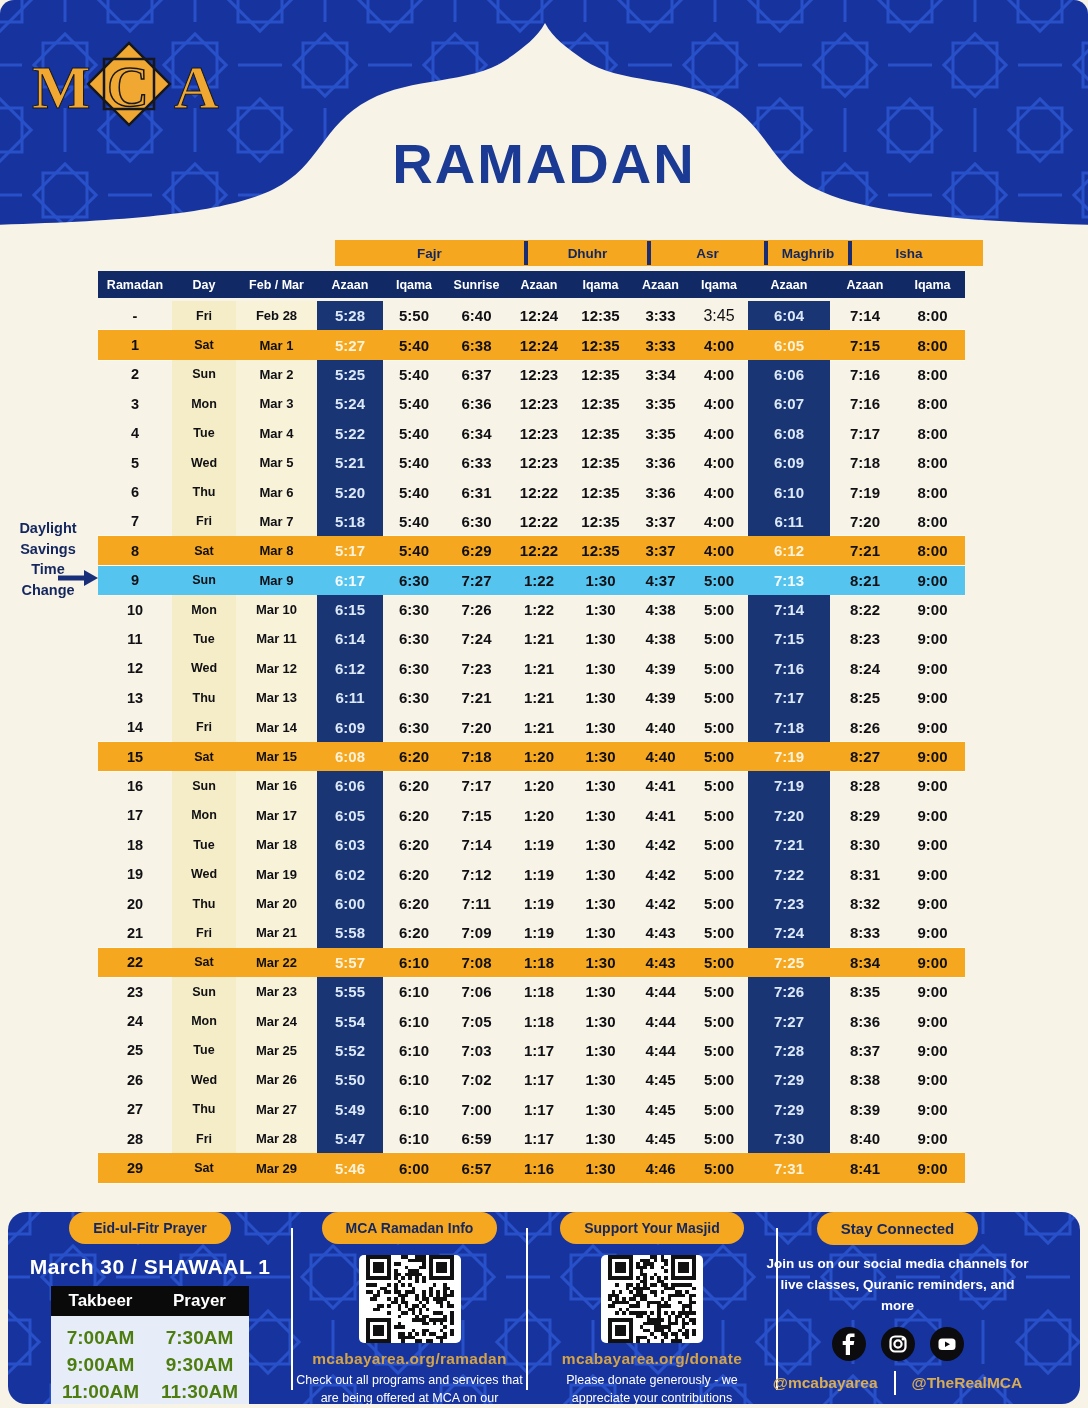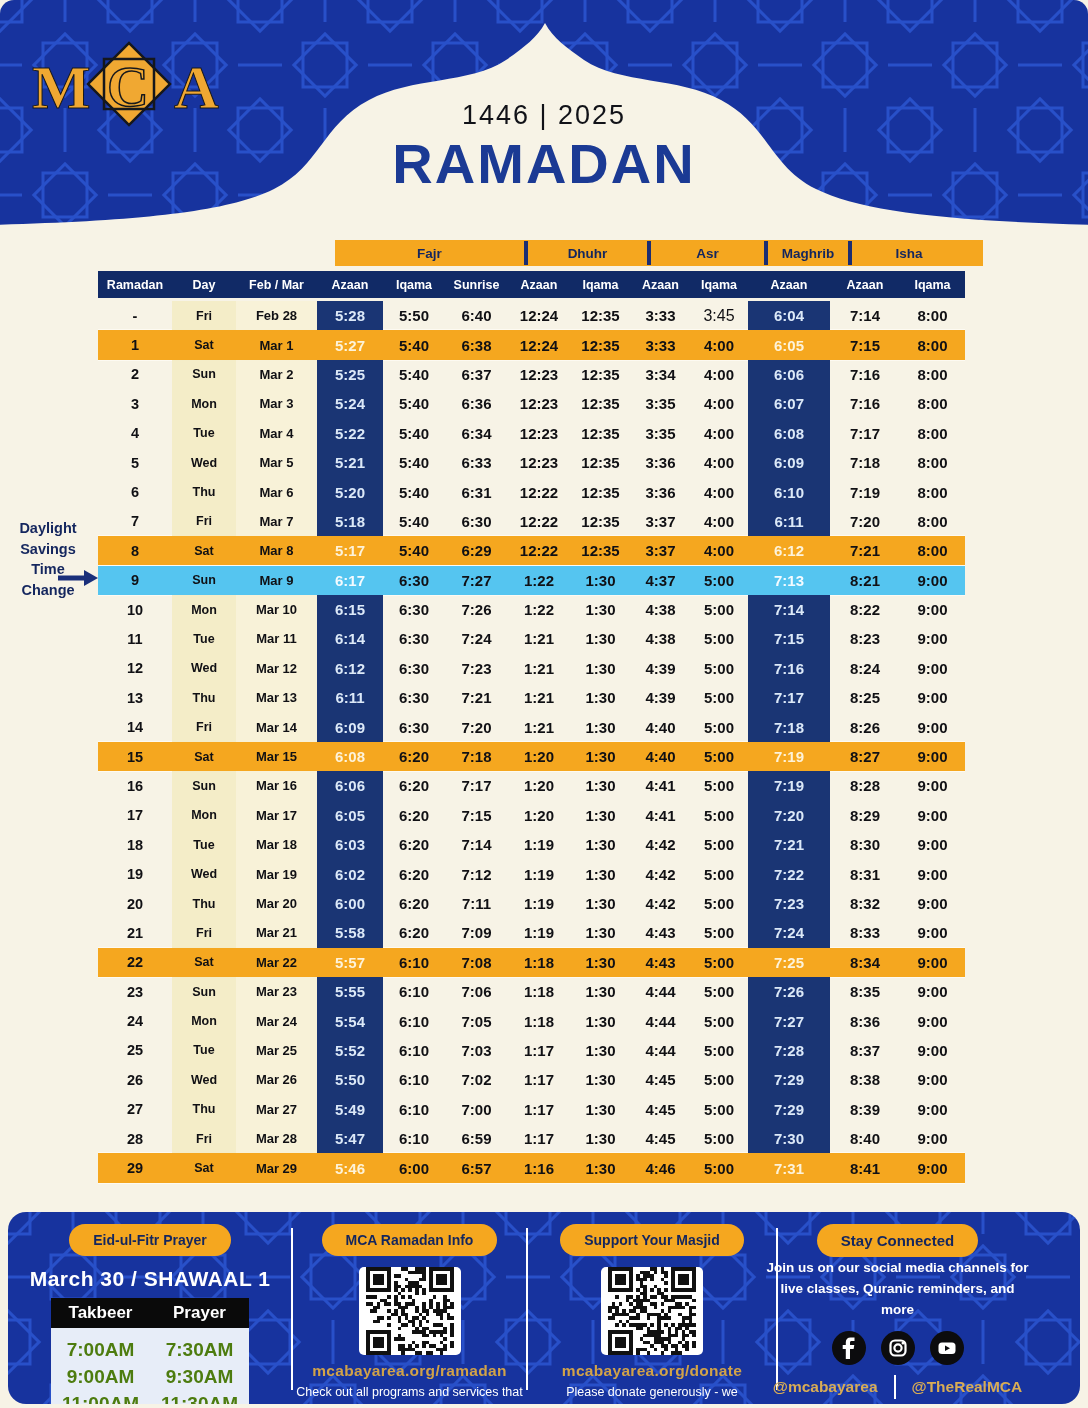--- a/index.html
+++ b/index.html
@@ -122,7 +122,6 @@
     <text x="85" y="84" font-family="Liberation Serif, serif" font-weight="bold" font-size="58" fill="#f0a832" stroke="#15171c" stroke-width="1.5">C</text>
     <text x="152" y="86" font-family="Liberation Serif, serif" font-weight="bold" font-size="62" fill="#f0a832" stroke="#15171c" stroke-width="1">A</text>
   </svg>
-  <div class="year-line">1446 | 2025</div>
   <div class="main-title">RAMADAN</div>
 </div>
 

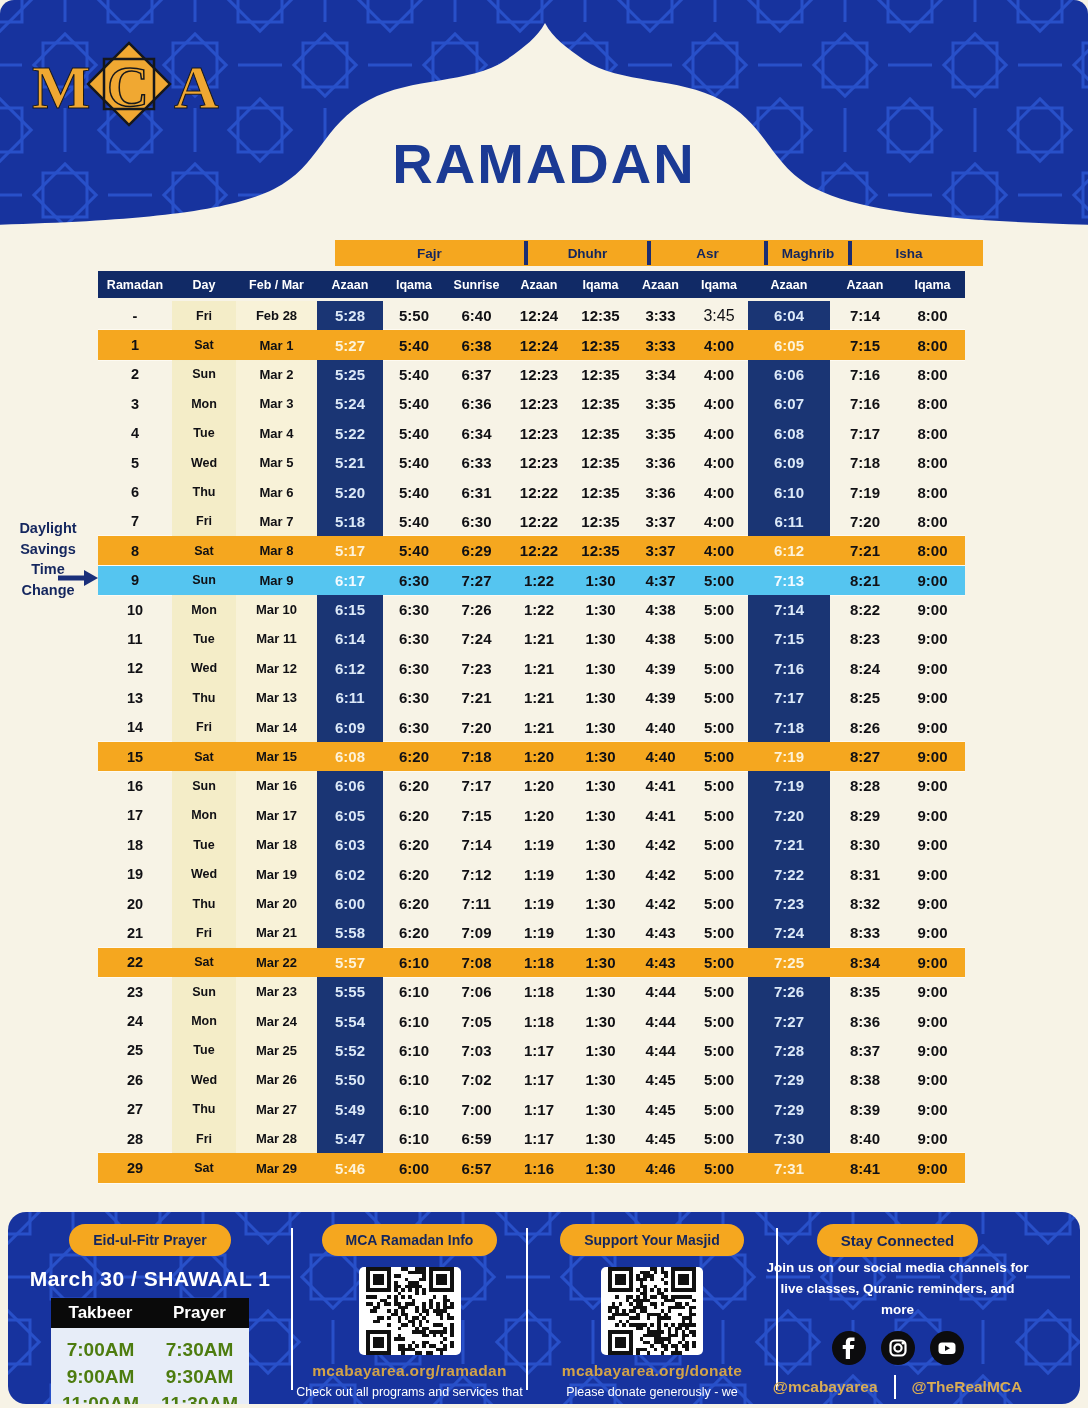--- a/index.html
+++ b/index.html
@@ -59,7 +59,7 @@
     border-radius:18px; overflow:hidden; }
   .footer svg.bg { position:absolute; inset:0; }
   .fcontent { position:absolute; inset:0; display:flex; }
-  .fsec { position:relative; display:flex; flex-direction:column; align-items:center; padding-top:12px; }
+  .fsec { position:relative; display:flex; flex-direction:column; align-items:center; }
   .fsec.eid { width:284px; } .fsec.info { width:235px; } .fsec.donate { width:250px; } .fsec.social { width:241px; }
   .fdiv { position:absolute; top:16px; bottom:14px; width:2px; background:#fff; }
   .badge { background:var(--orange); color:var(--navy); font-weight:bold; font-size:14px;

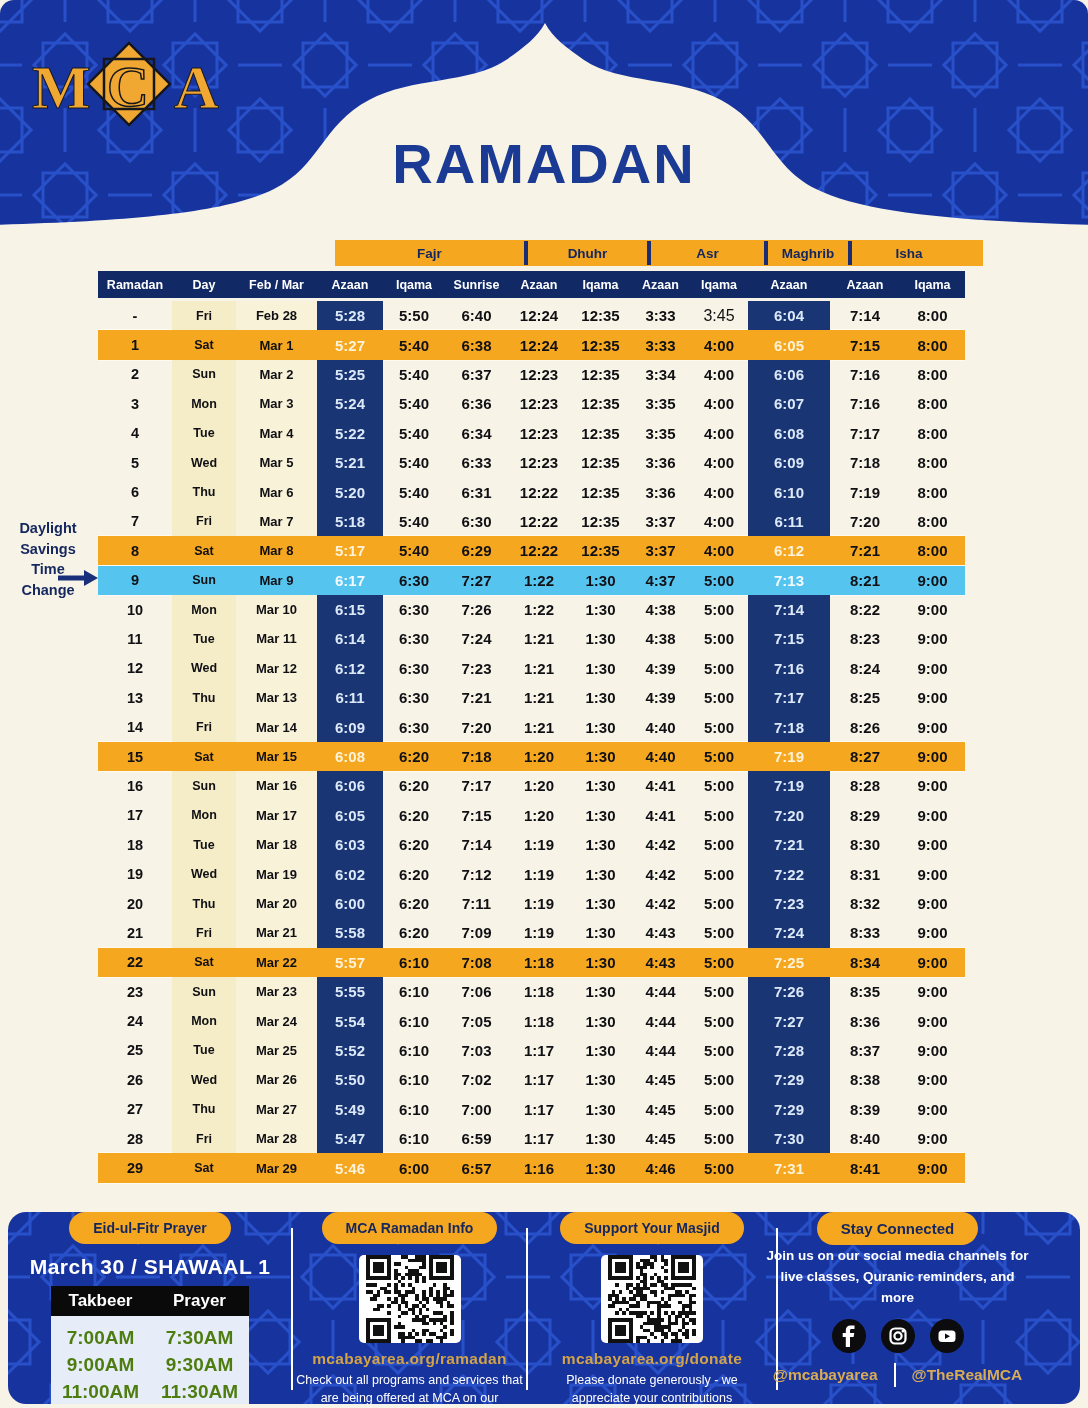--- a/index.html
+++ b/index.html
@@ -77,7 +77,7 @@
   .flink { margin-top:7px; font-size:15.5px; font-weight:bold; color:#d2a348; letter-spacing:0.3px; }
   .fdesc { margin-top:3px; font-size:12.5px; font-weight:500; color:#fff; line-height:1.45;
     text-align:center; width:232px; }
-  .social-text { margin-top:1px; color:#fff; font-size:13.5px; font-weight:bold;
+  .social-text { margin-top:9px; color:#fff; font-size:13.5px; font-weight:bold;
     text-align:center; line-height:1.55; width:270px; }
   .icon-row { display:flex; gap:13px; margin-top:9px; }
   .handles { display:flex; align-items:center; gap:16px; margin-top:9px; }

